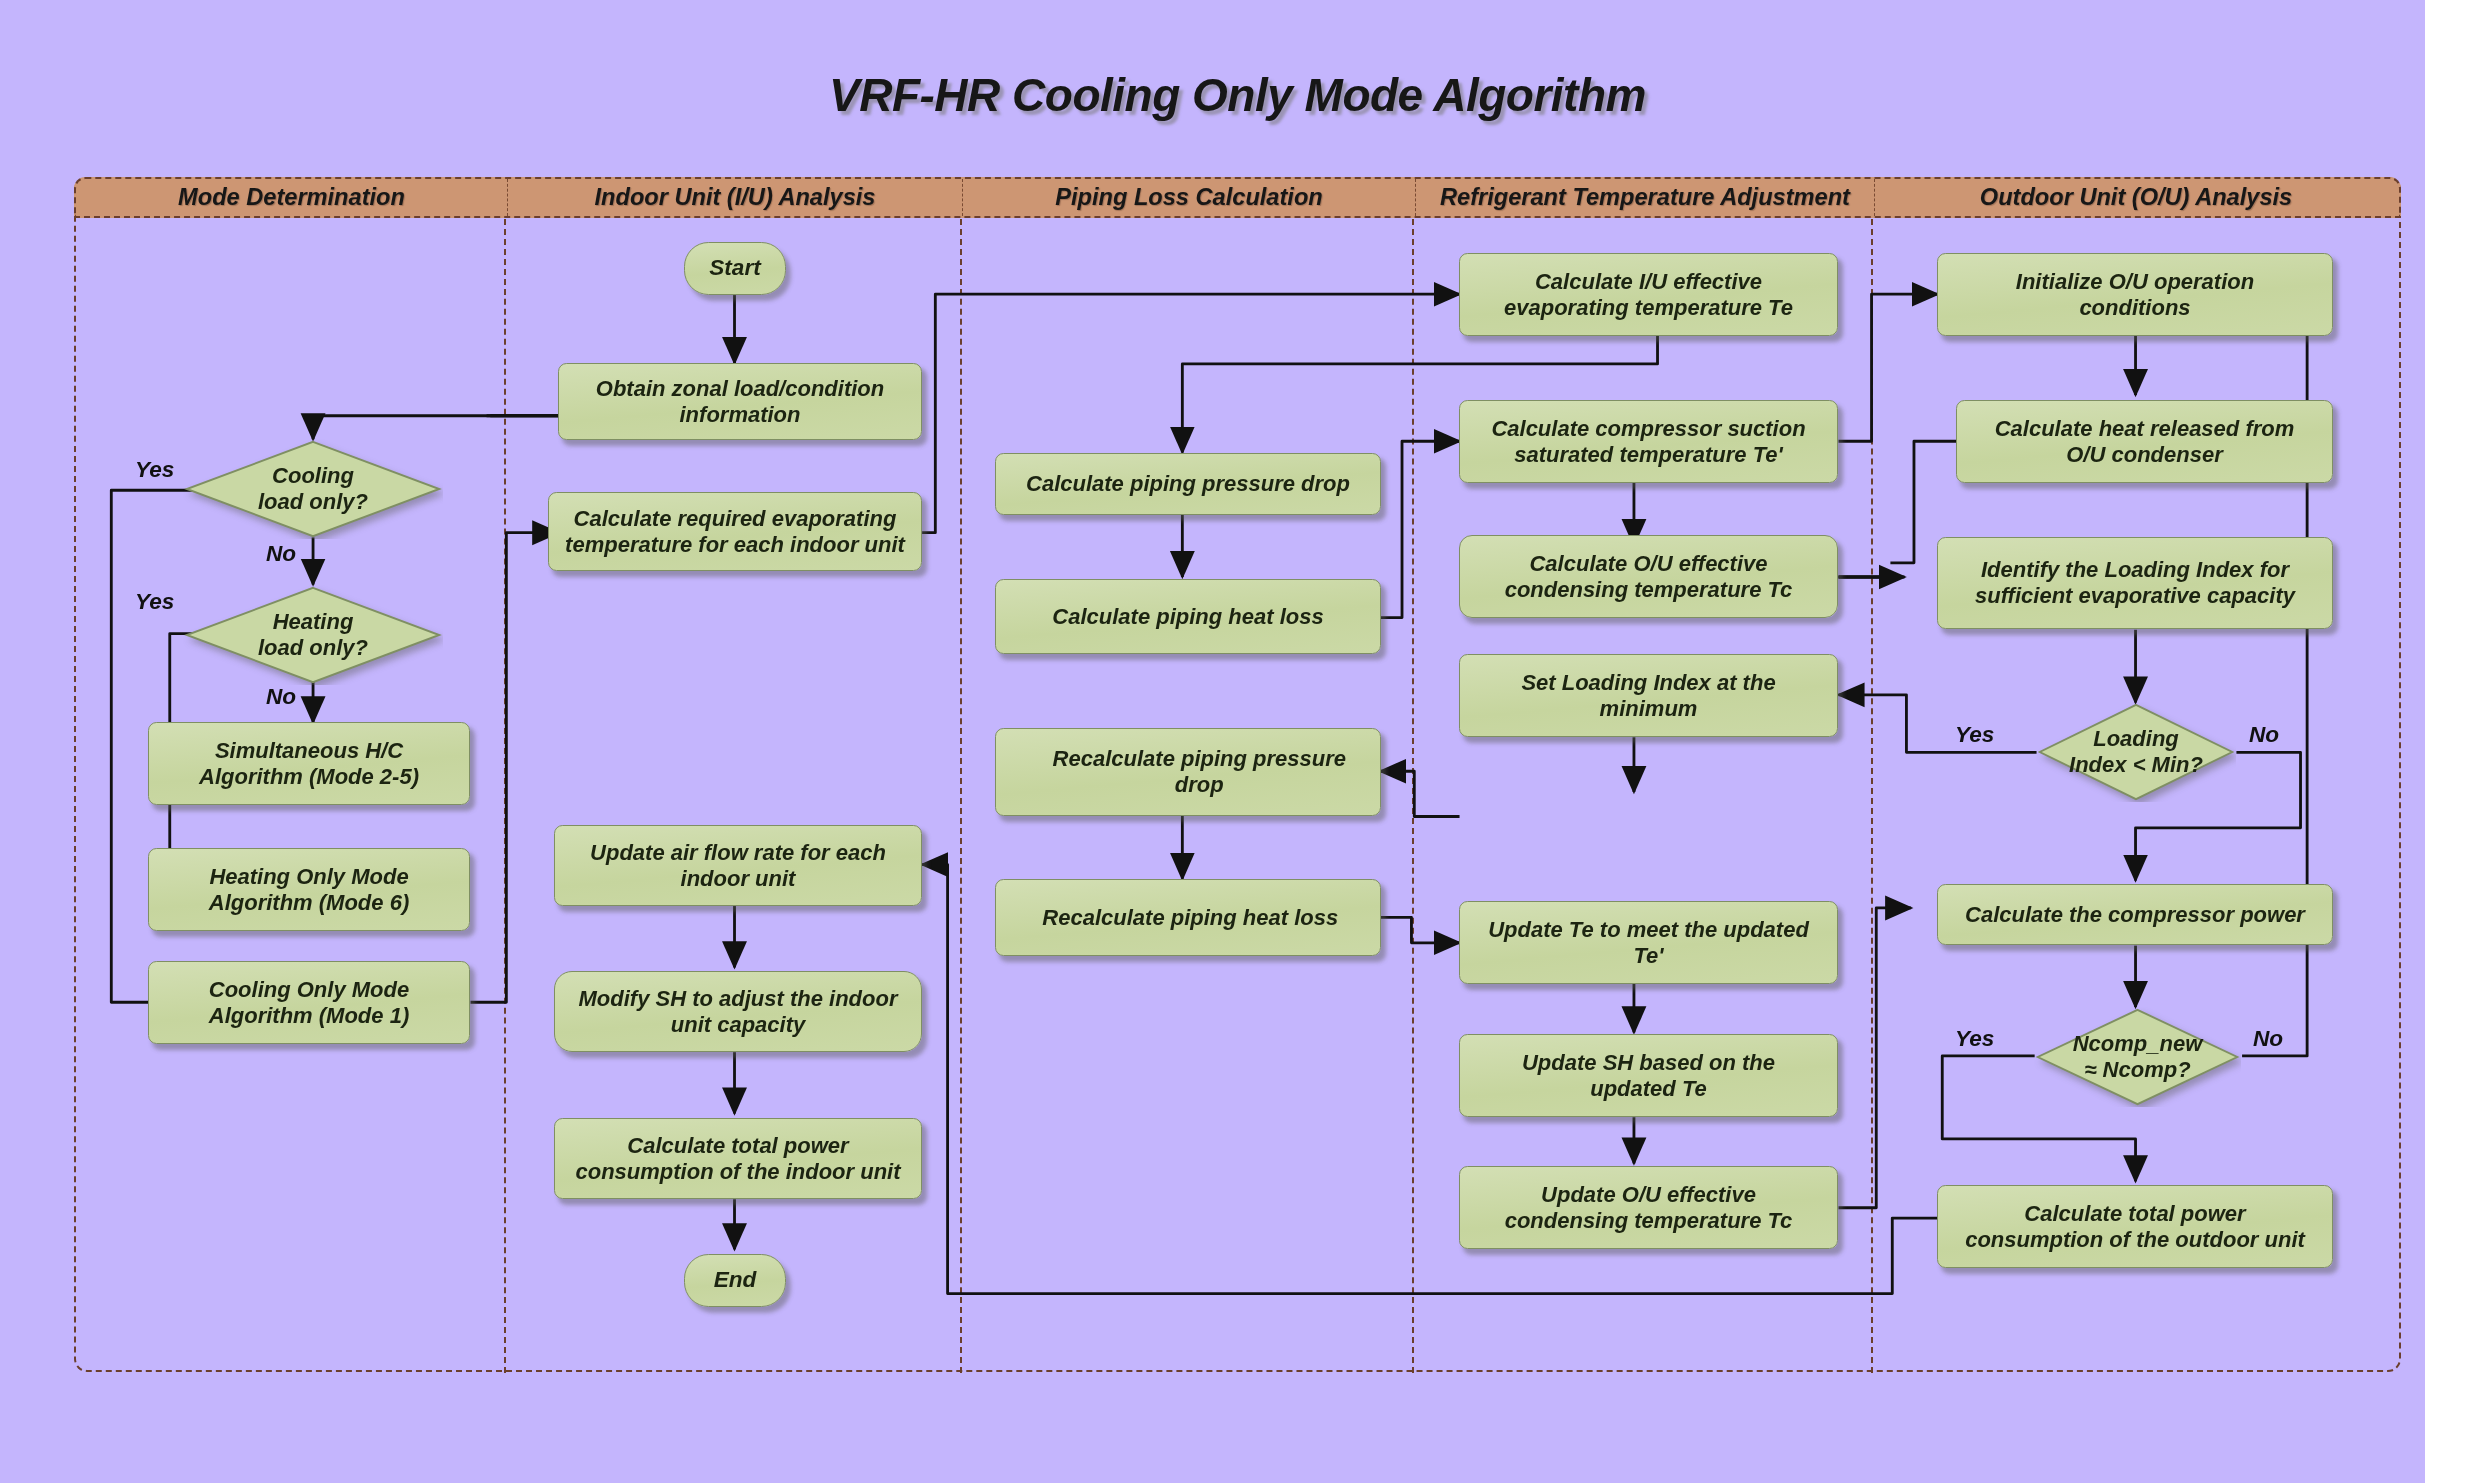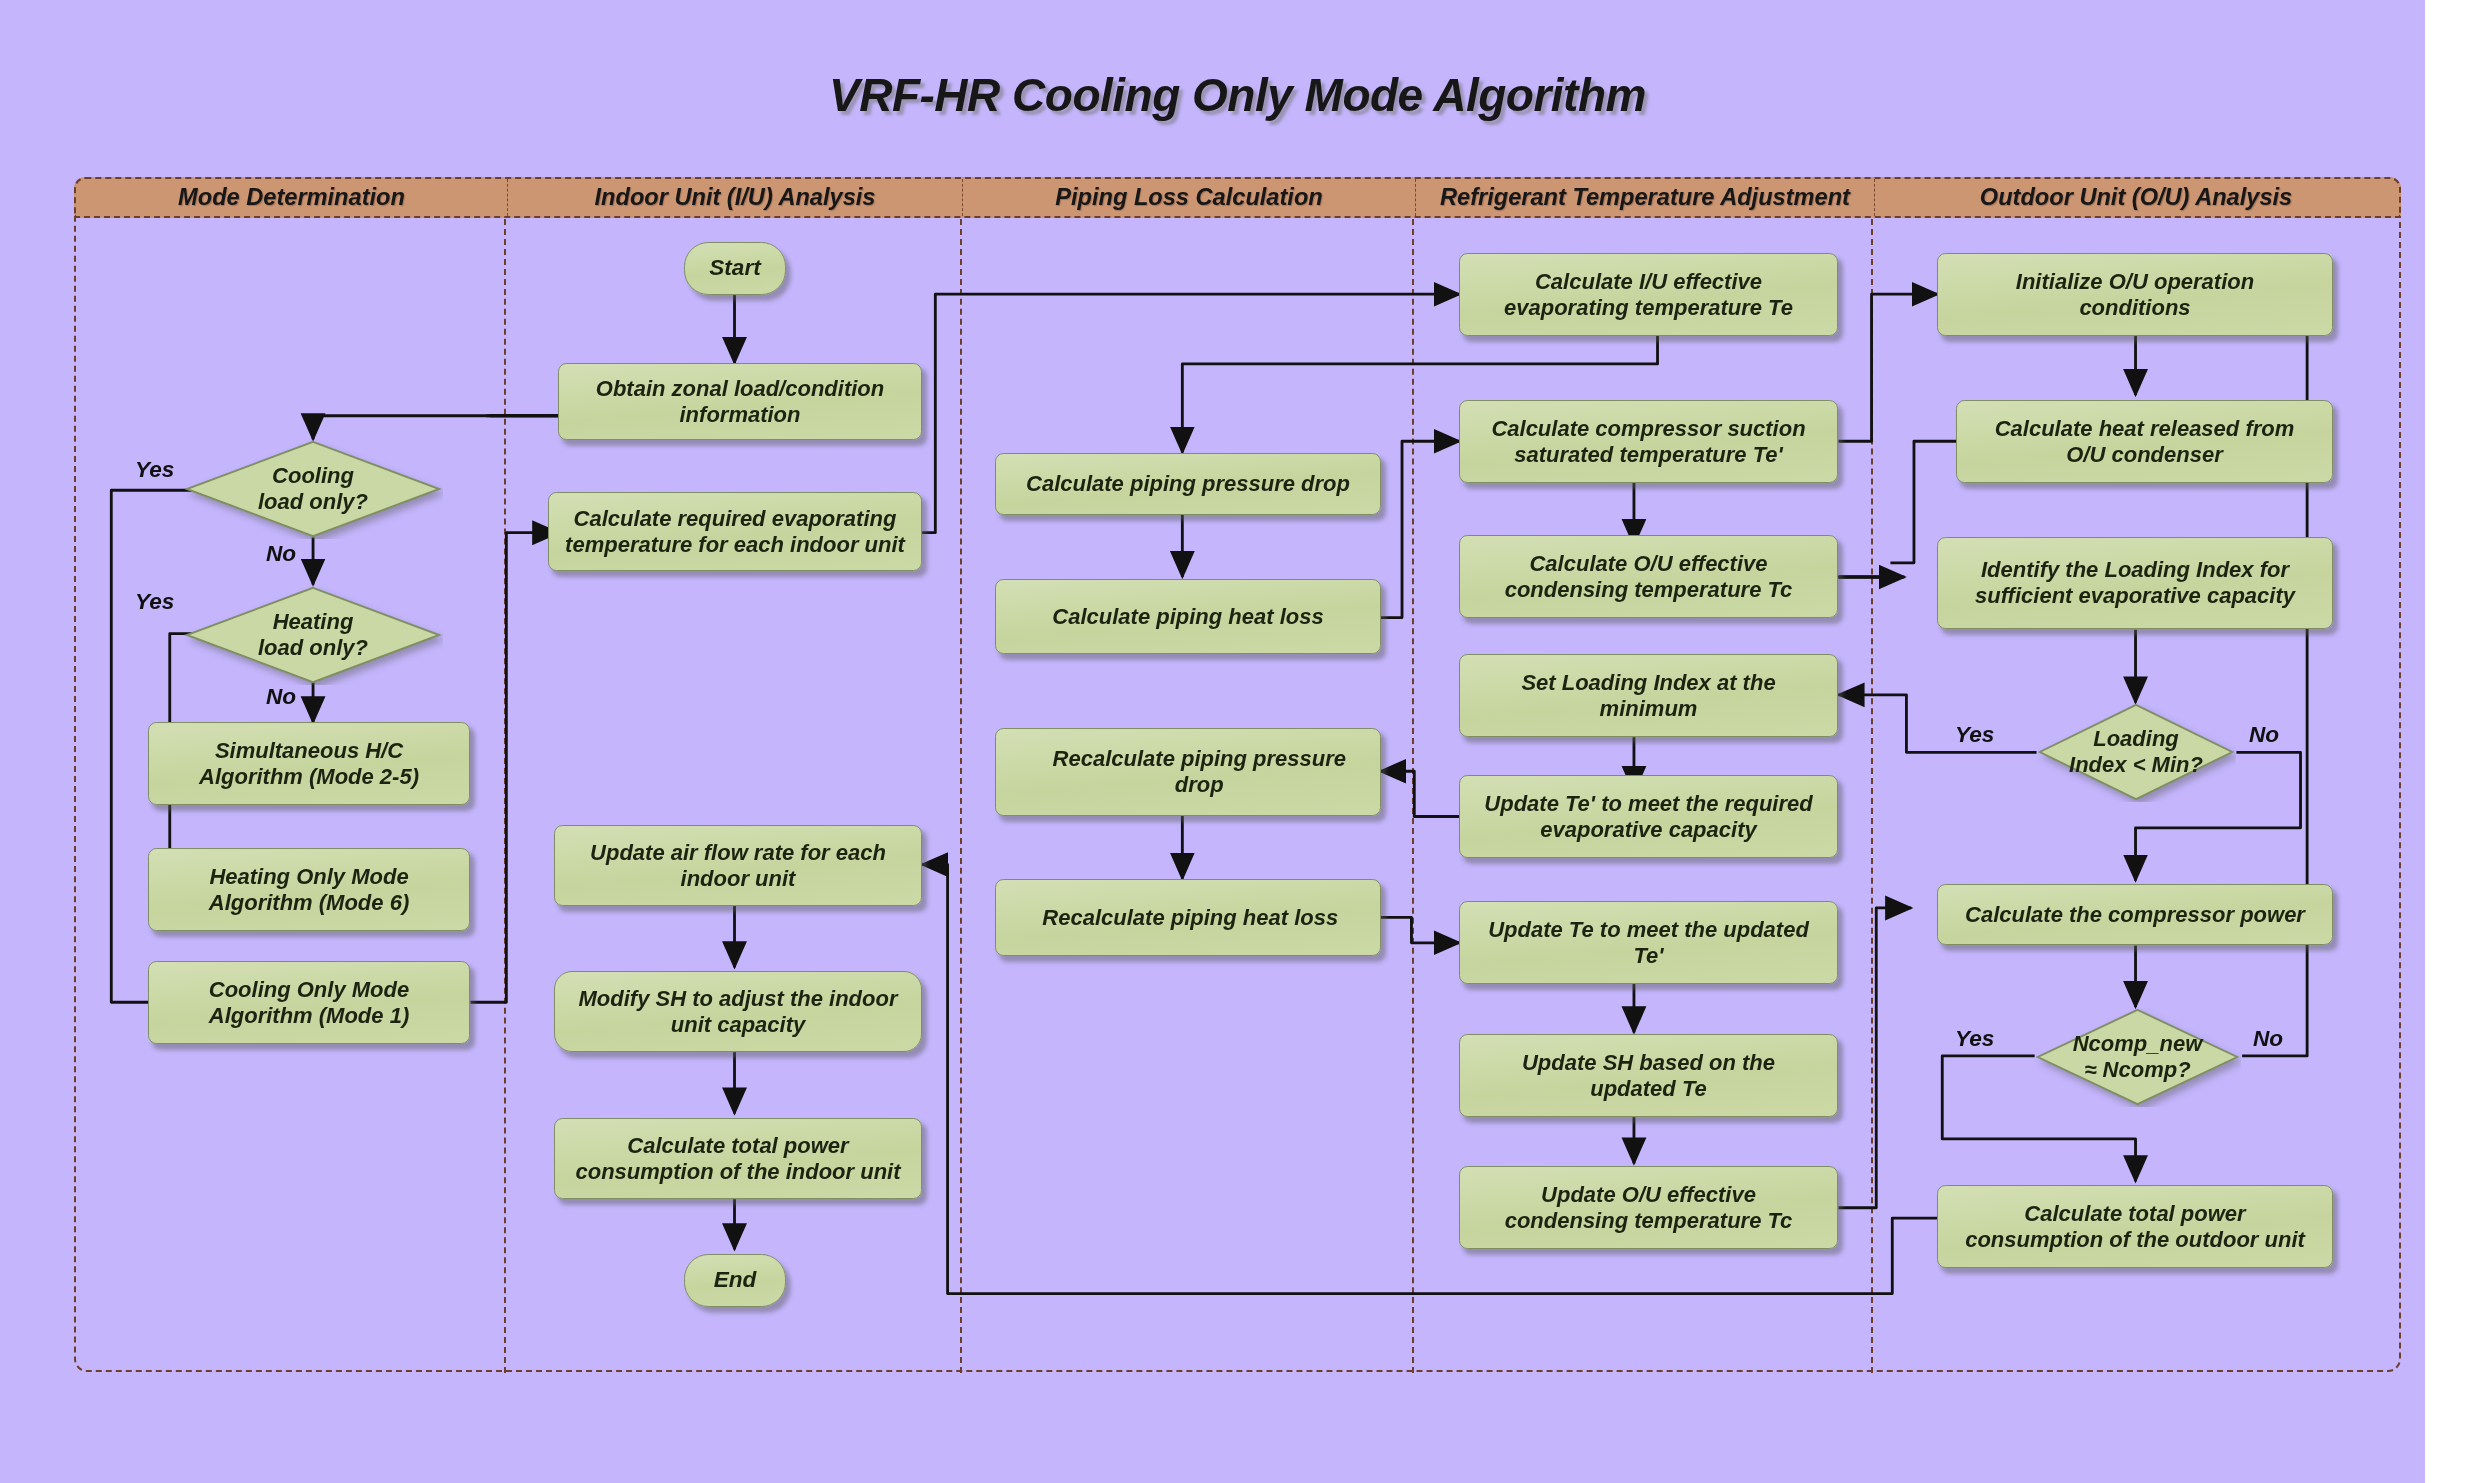--- a/index.html
+++ b/index.html
@@ -317,7 +317,7 @@
     <span style="white-space:pre-line">Calculate compressor suction
 saturated temperature Te'</span>
   </div>
-  <div class="node" style="left:1459px; top:535px; width:379px; height:83px;">
+  <div class="node" style="left:1459px; top:535px; width:379px; height:83px;border-radius:13px;">
     <span style="white-space:pre-line">Calculate O/U effective
 condensing temperature Tc</span>
   </div>

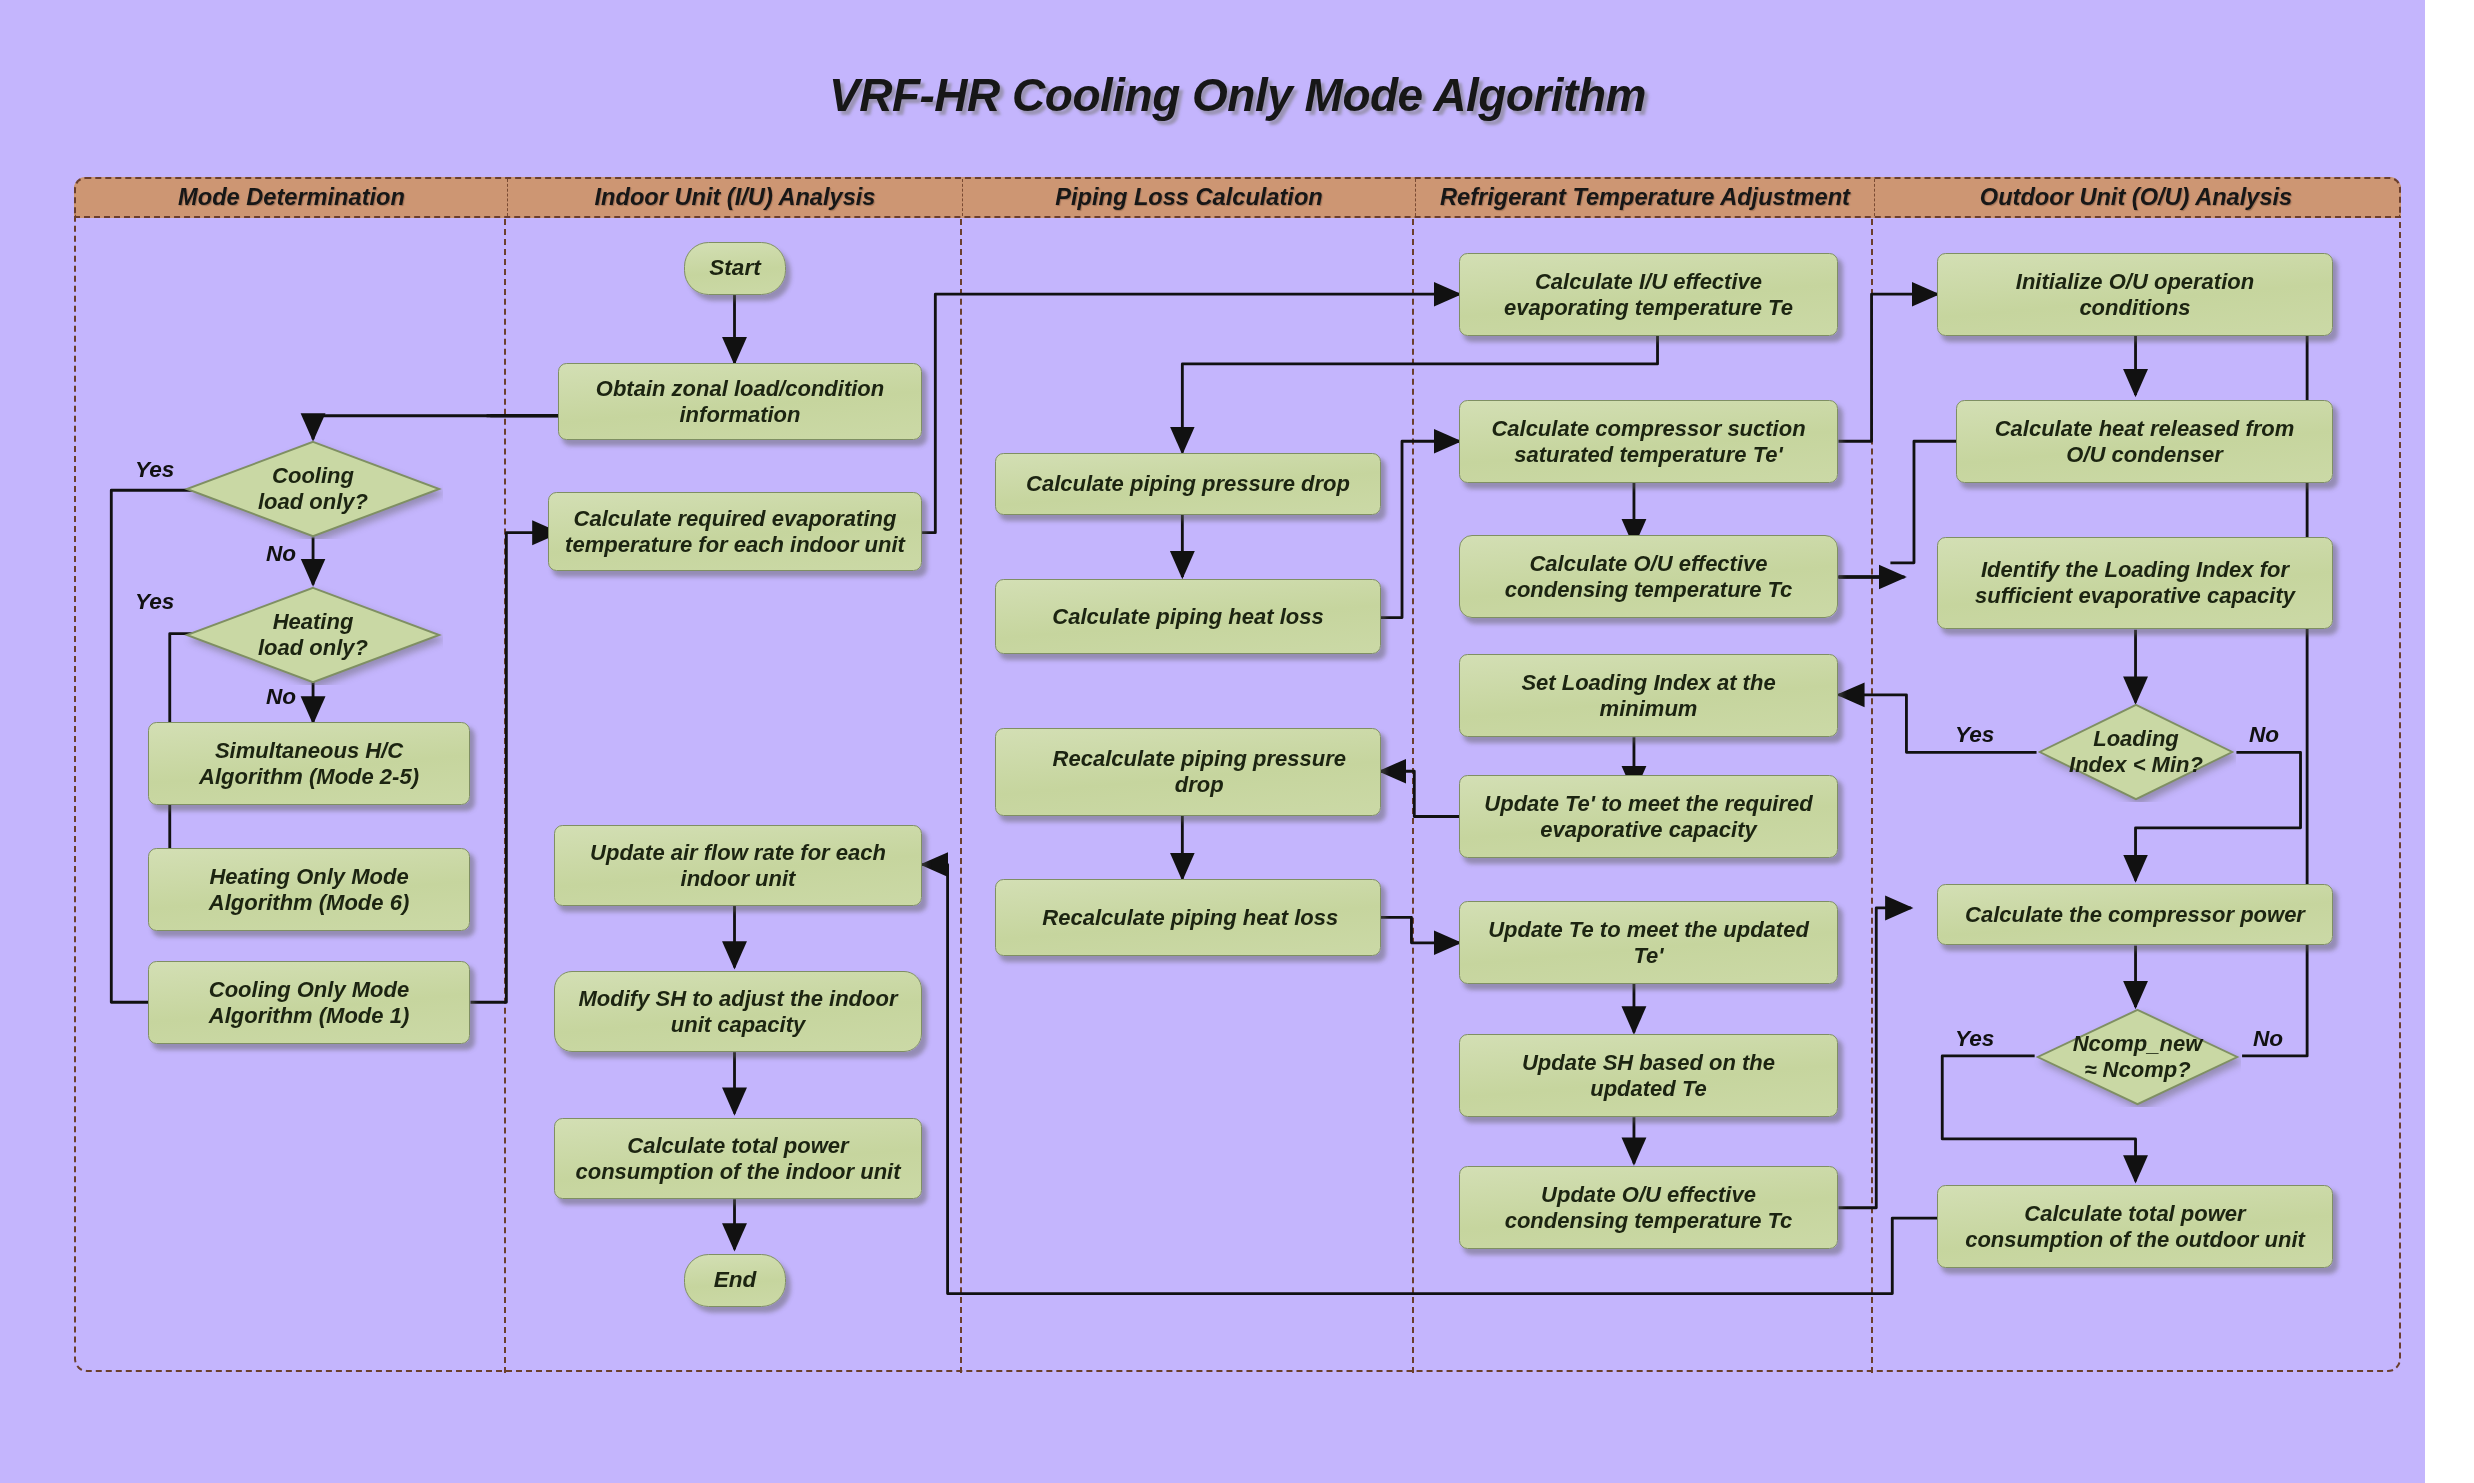--- a/index.html
+++ b/index.html
@@ -325,10 +325,6 @@
     <span style="white-space:pre-line">Set Loading Index at the
 minimum</span>
   </div>
-  <div class="node" style="left:1459px; top:775px; width:379px; height:83px;">
-    <span style="white-space:pre-line">Update Te' to meet the required
-evaporative capacity</span>
-  </div>
   <div class="node" style="left:1459px; top:901px; width:379px; height:83px;">
     <span style="white-space:pre-line">Update Te to meet the updated
 Te'</span>

